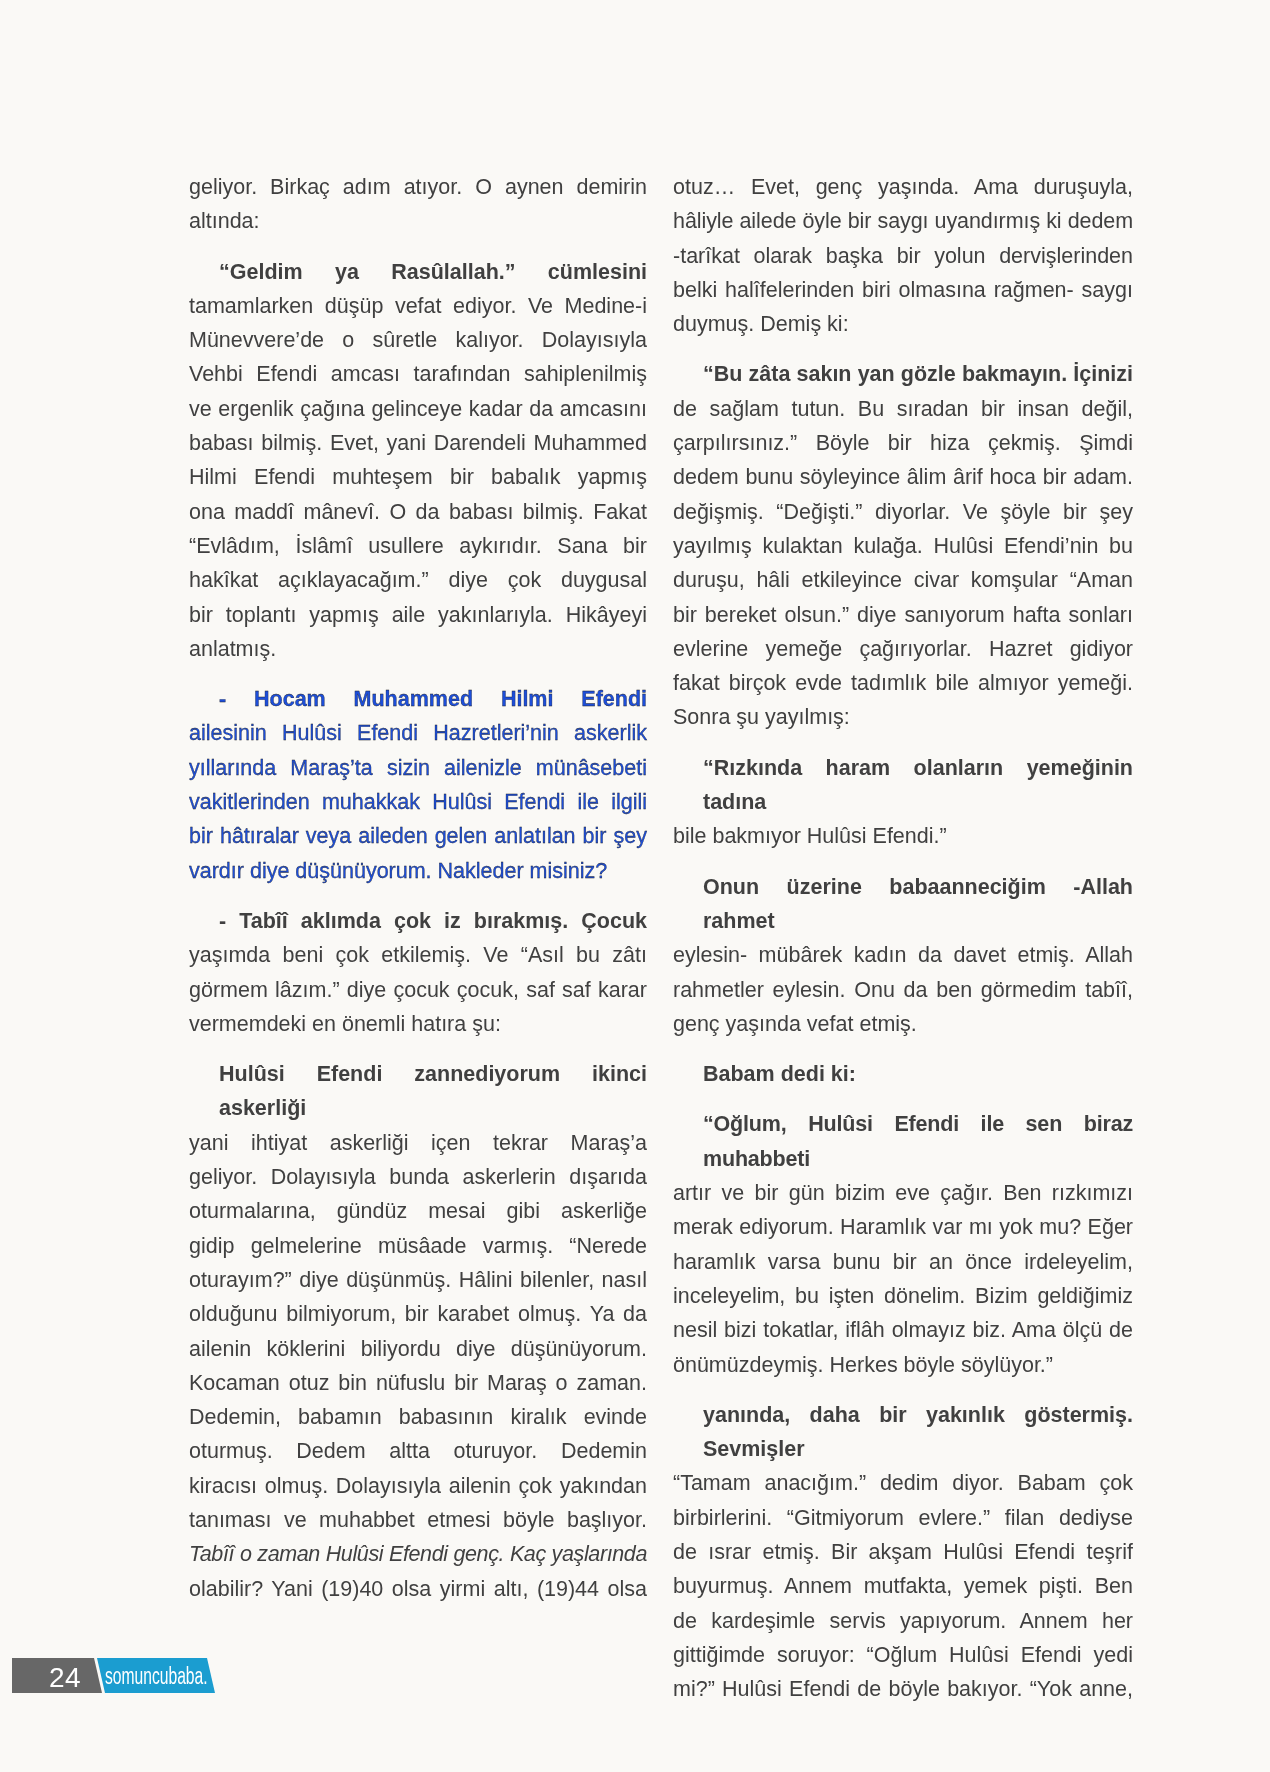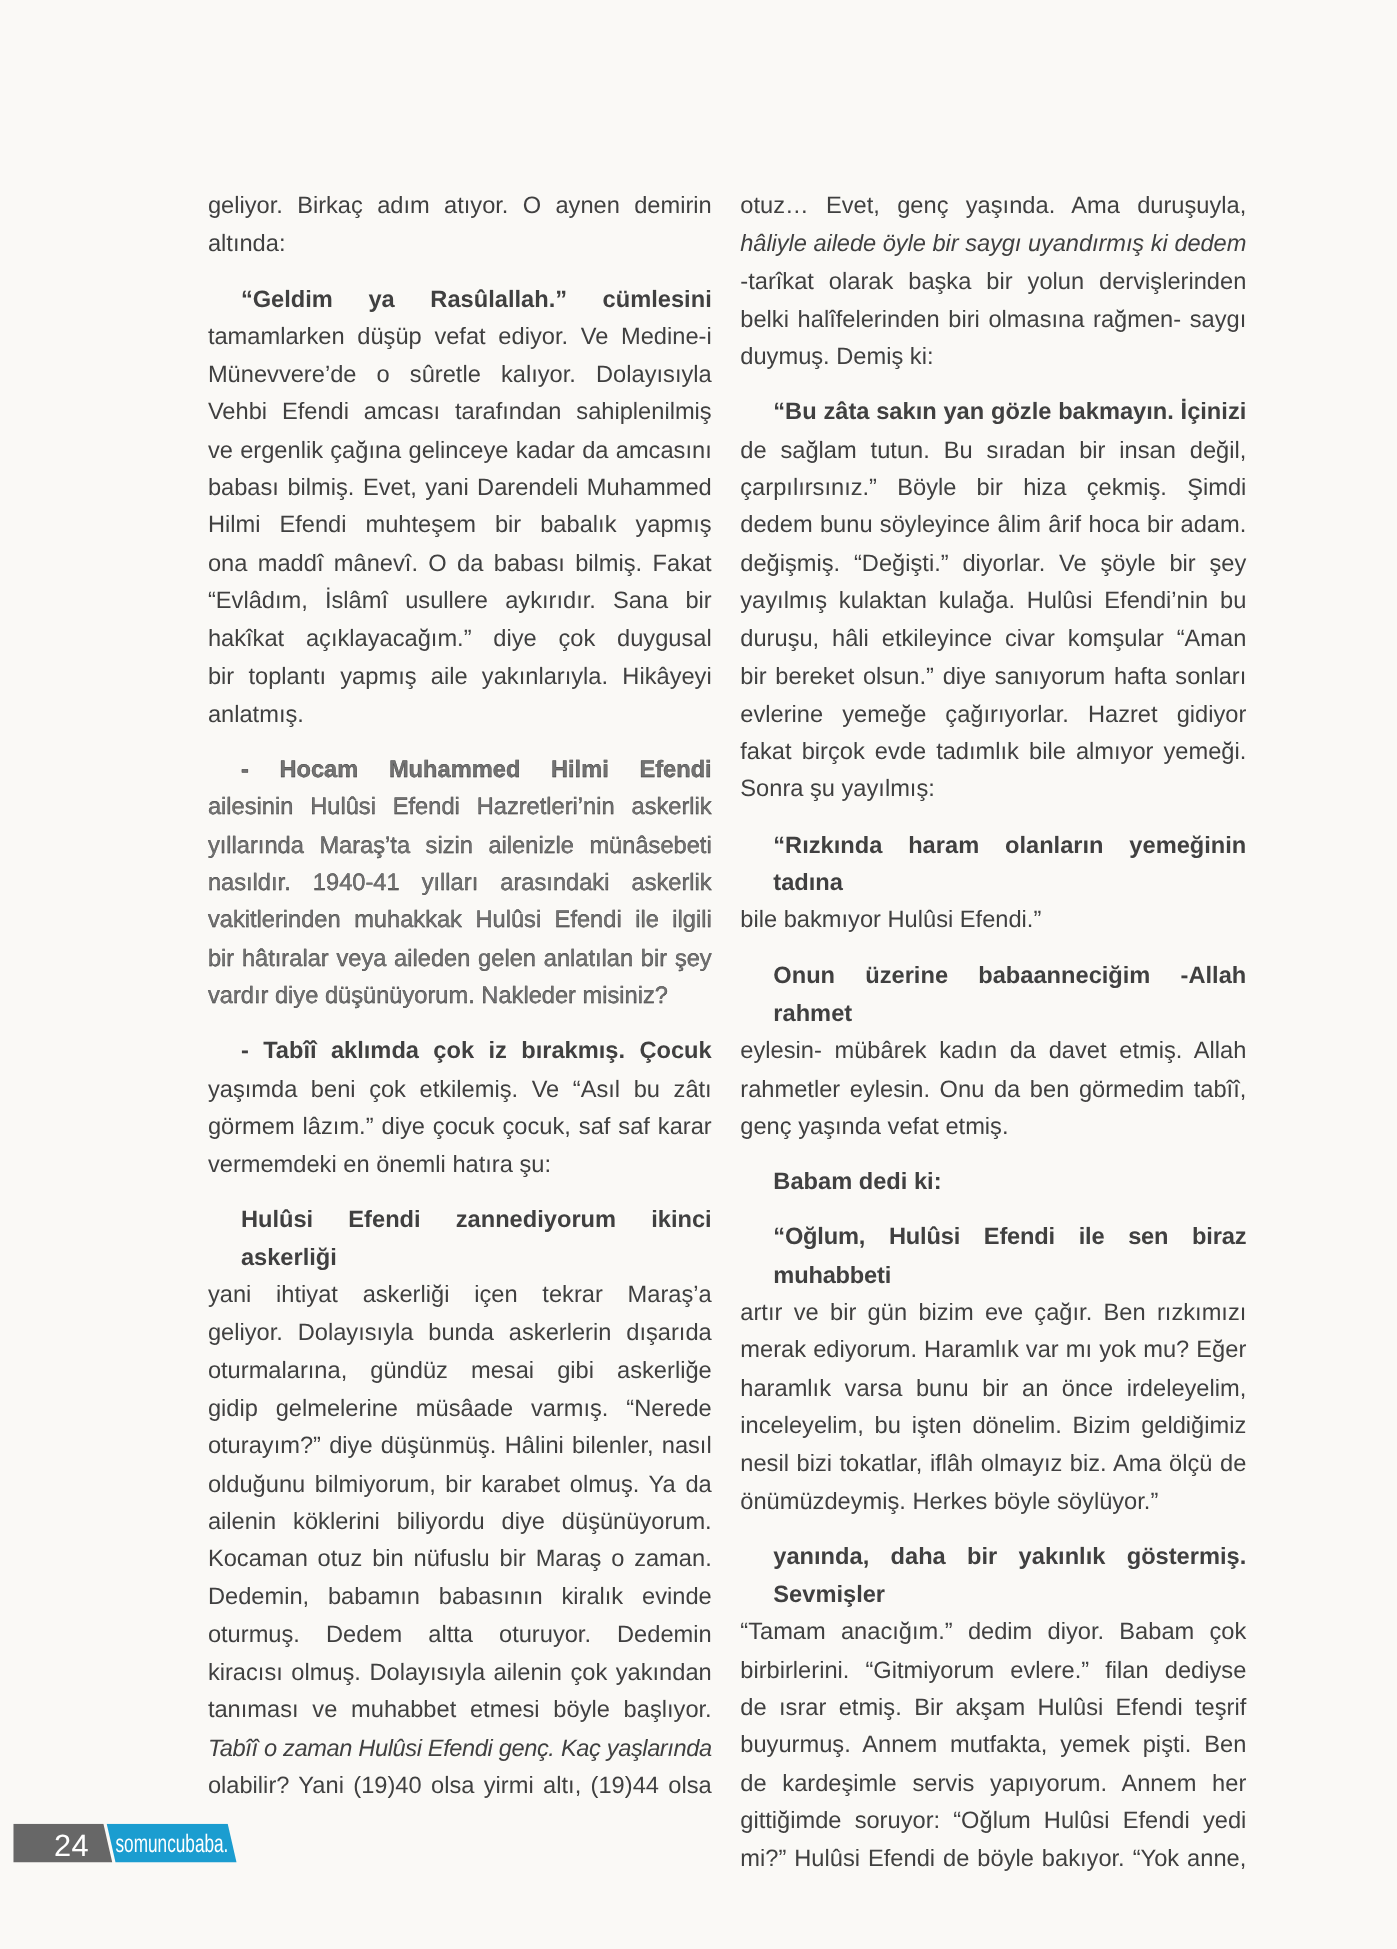--- a/index.html
+++ b/index.html
@@ -118,7 +118,7 @@
   <div class="column col-right">
       <div class="para">
         <div class="line just" style="">otuz… Evet, genç yaşında. Ama duruşuyla,</div>
-        <div class="line just" style="letter-spacing: -0.08px; font-style: italic;">hâliyle ailede öyle bir saygı uyandırmış ki dedem</div>
+        <div class="line just" style="letter-spacing: -0.08px;">hâliyle ailede öyle bir saygı uyandırmış ki dedem</div>
         <div class="line just" style="">-tarîkat olarak başka bir yolun dervişlerinden</div>
         <div class="line just" style="">belki halîfelerinden biri olmasına rağmen- saygı</div>
         <div class="line" style="">duymuş. Demiş ki:</div>

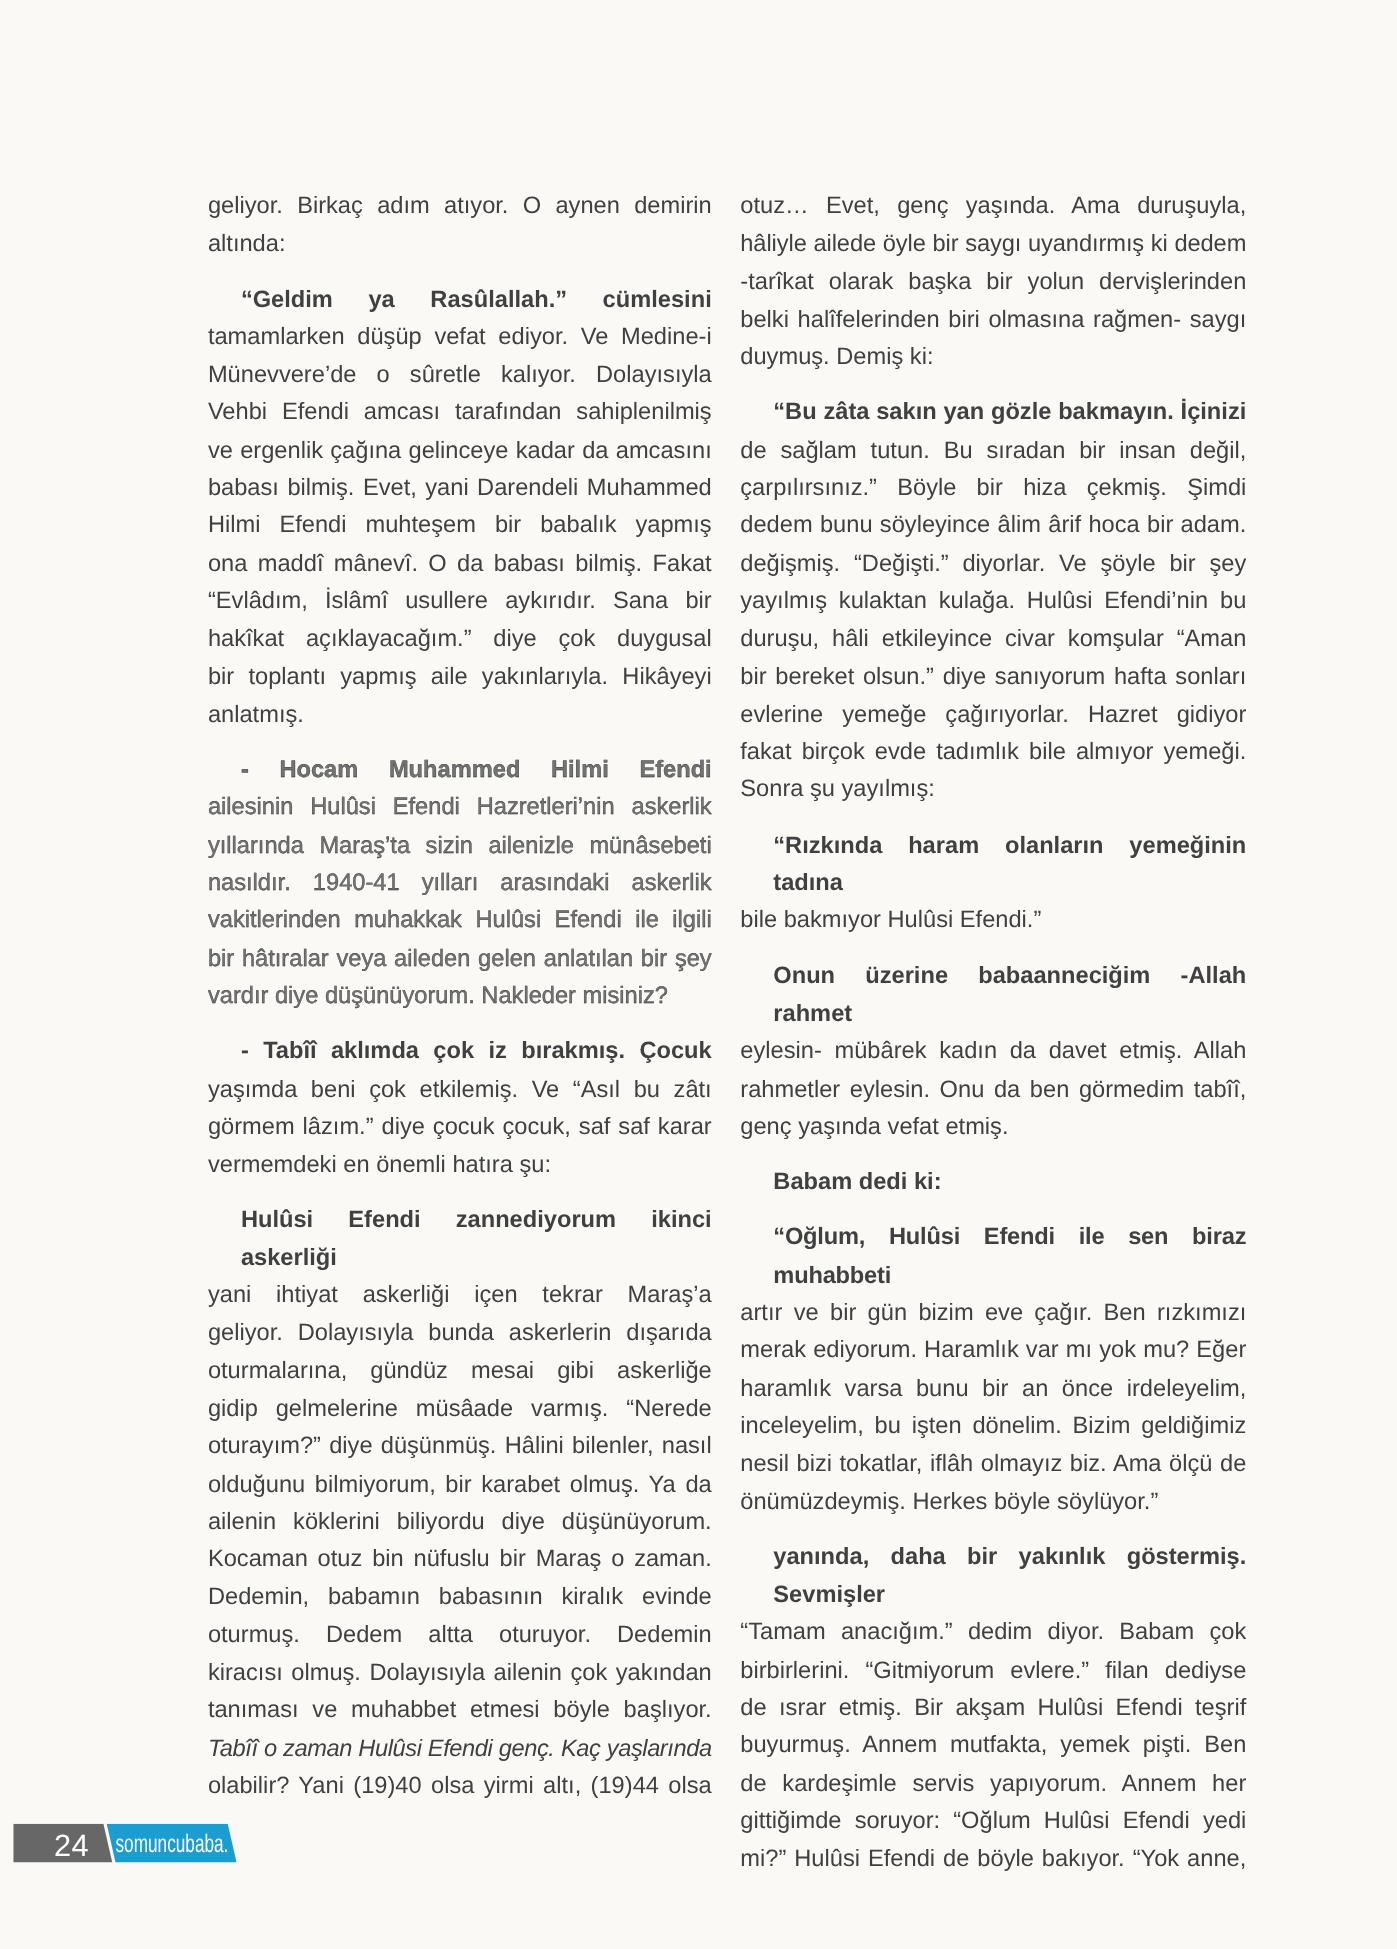--- a/index.html
+++ b/index.html
@@ -26,7 +26,7 @@
     .line { text-align: left; word-spacing: 0; }
     .line.just { text-align: justify; text-align-last: justify; }
     .para.indent .line:first-child { padding-left: 30px; font-weight: bold; }
-    .para.question { color: #737373; -webkit-text-stroke: 0.3px #222222; }
+    .para.question { color: #1d4ed8; -webkit-text-stroke: 0.3px #222222; }
 
     .footer-shapes {
       position: absolute;

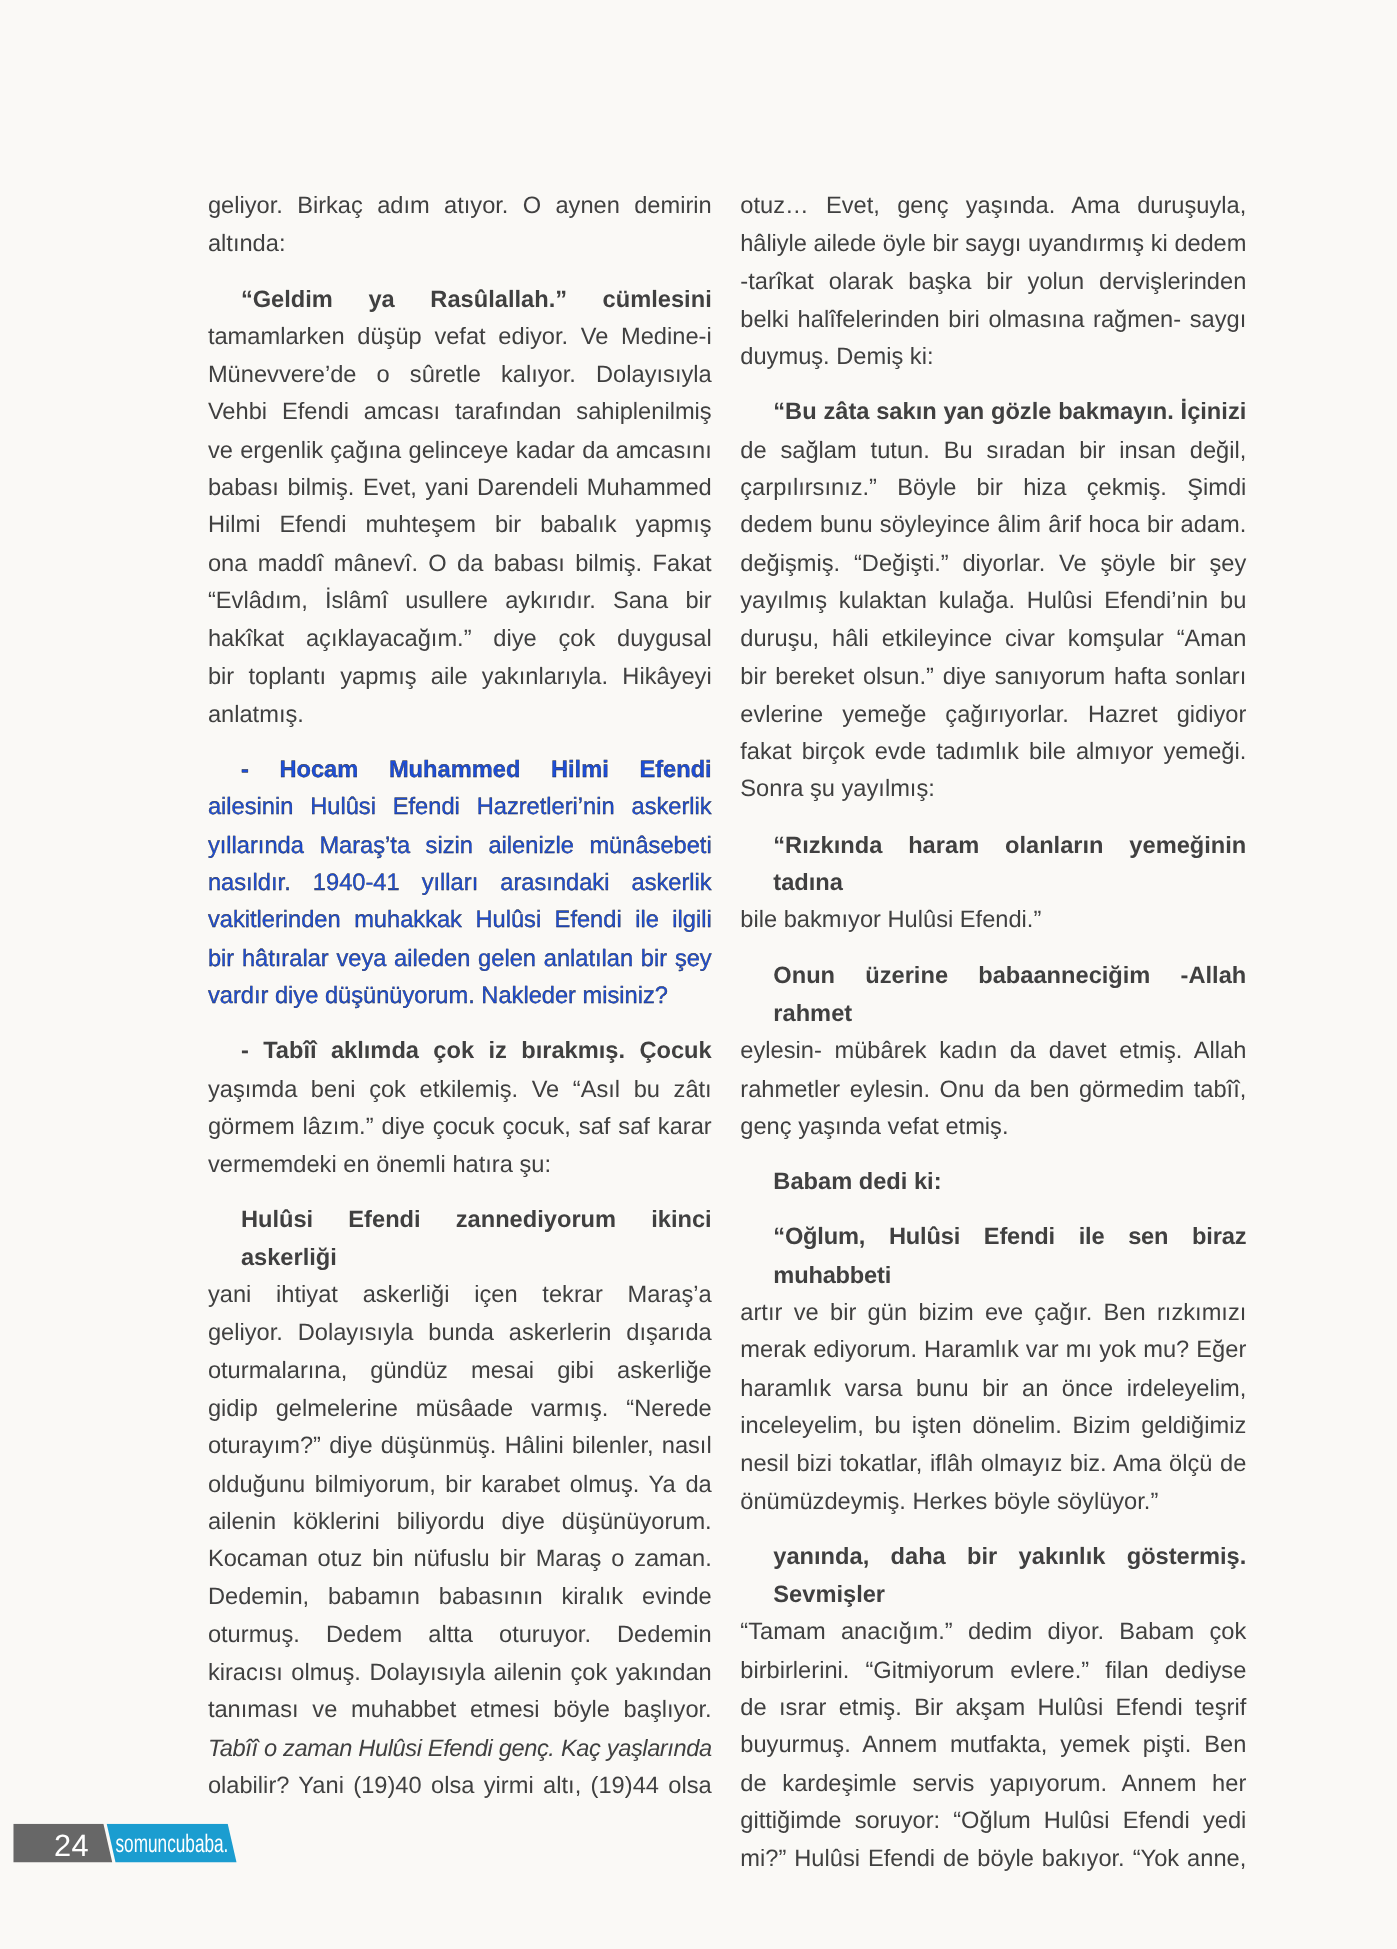--- a/index.html
+++ b/index.html
@@ -86,7 +86,6 @@
         <div class="line just" style="">- Hocam Muhammed Hilmi Efendi</div>
         <div class="line just" style="">ailesinin Hulûsi Efendi Hazretleri’nin askerlik</div>
         <div class="line just" style="">yıllarında Maraş’ta sizin ailenizle münâsebeti</div>
-        <div class="line just" style="">nasıldır. 1940-41 yılları arasındaki askerlik</div>
         <div class="line just" style="">vakitlerinden muhakkak Hulûsi Efendi ile ilgili</div>
         <div class="line just" style="">bir hâtıralar veya aileden gelen anlatılan bir şey</div>
         <div class="line" style="">vardır diye düşünüyorum. Nakleder misiniz?</div>

